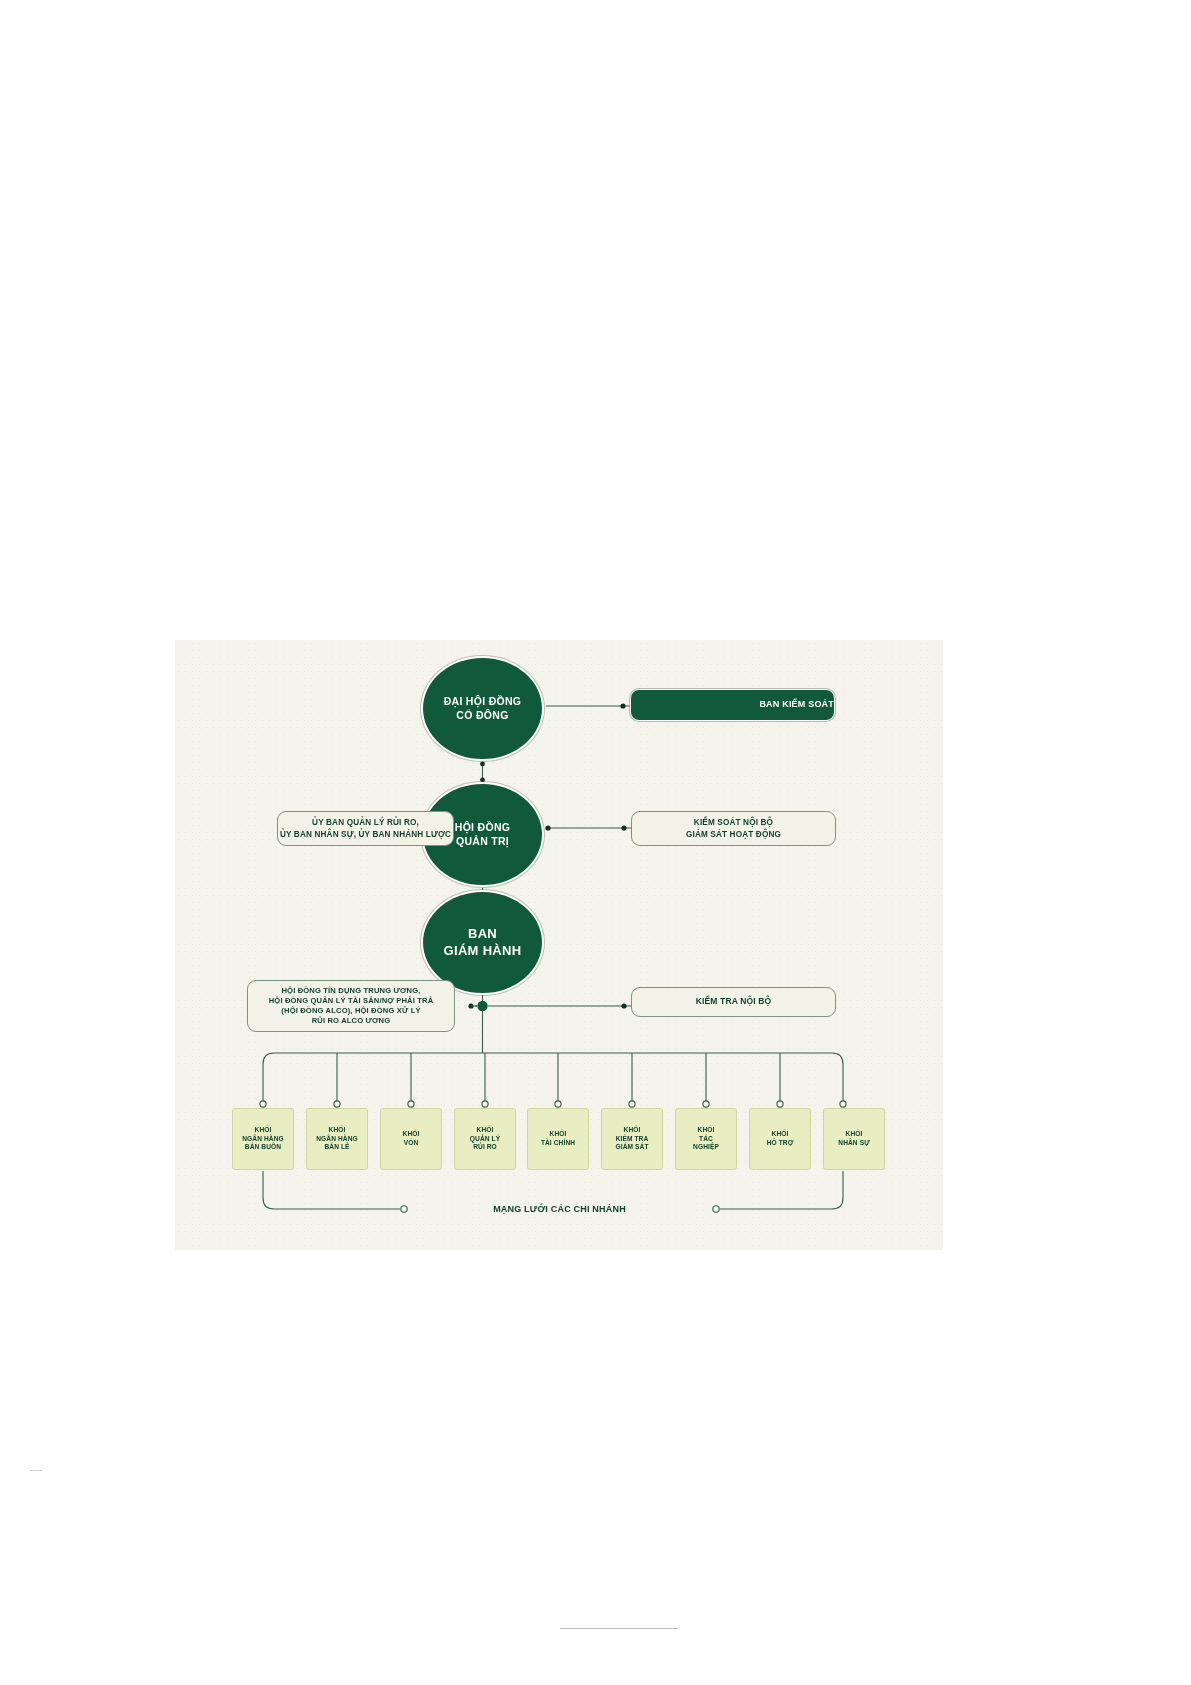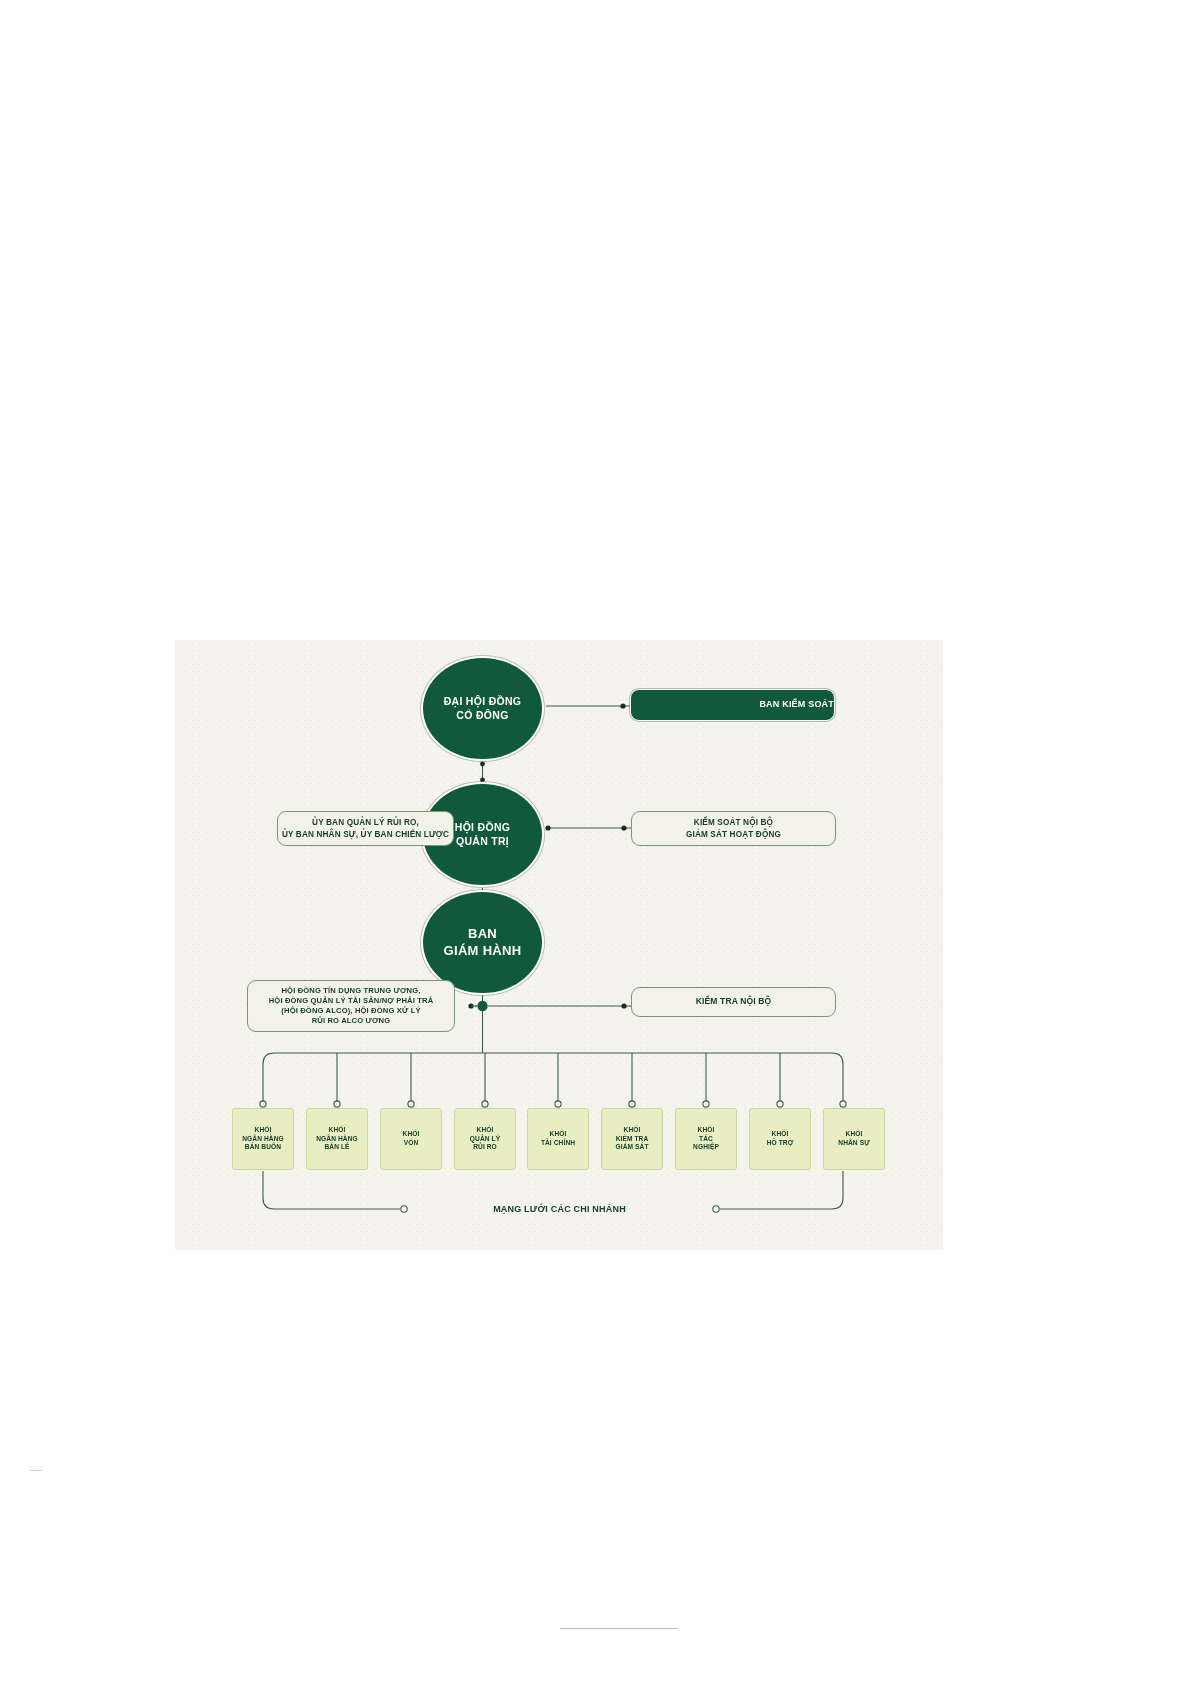--- a/index.html
+++ b/index.html
@@ -255,7 +255,7 @@
     <div class="node light-box" id="n-committees">
       <span class="node-text">
         <span>ỦY BAN QUẢN LÝ RỦI RO,</span><br>
-        <span>ỦY BAN NHÂN SỰ, ỦY BAN CHIẾN LƯỢC</span>
+        <span>ỦY BAN NHÂN SỰ, ỦY BAN NHÁNH LƯỢC</span>
       </span>
     </div>
 

